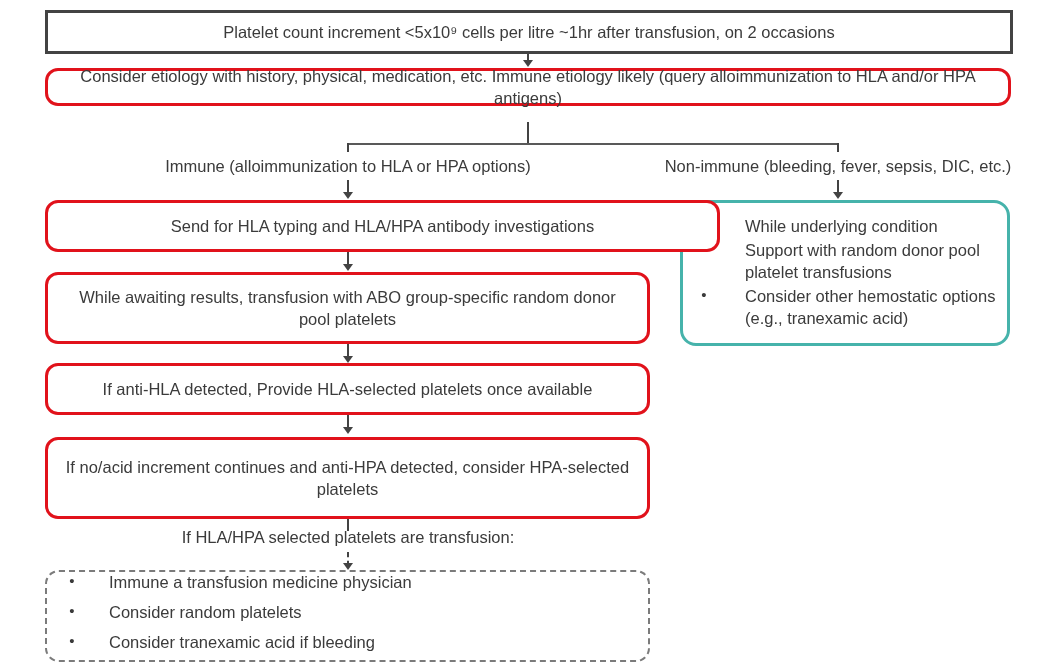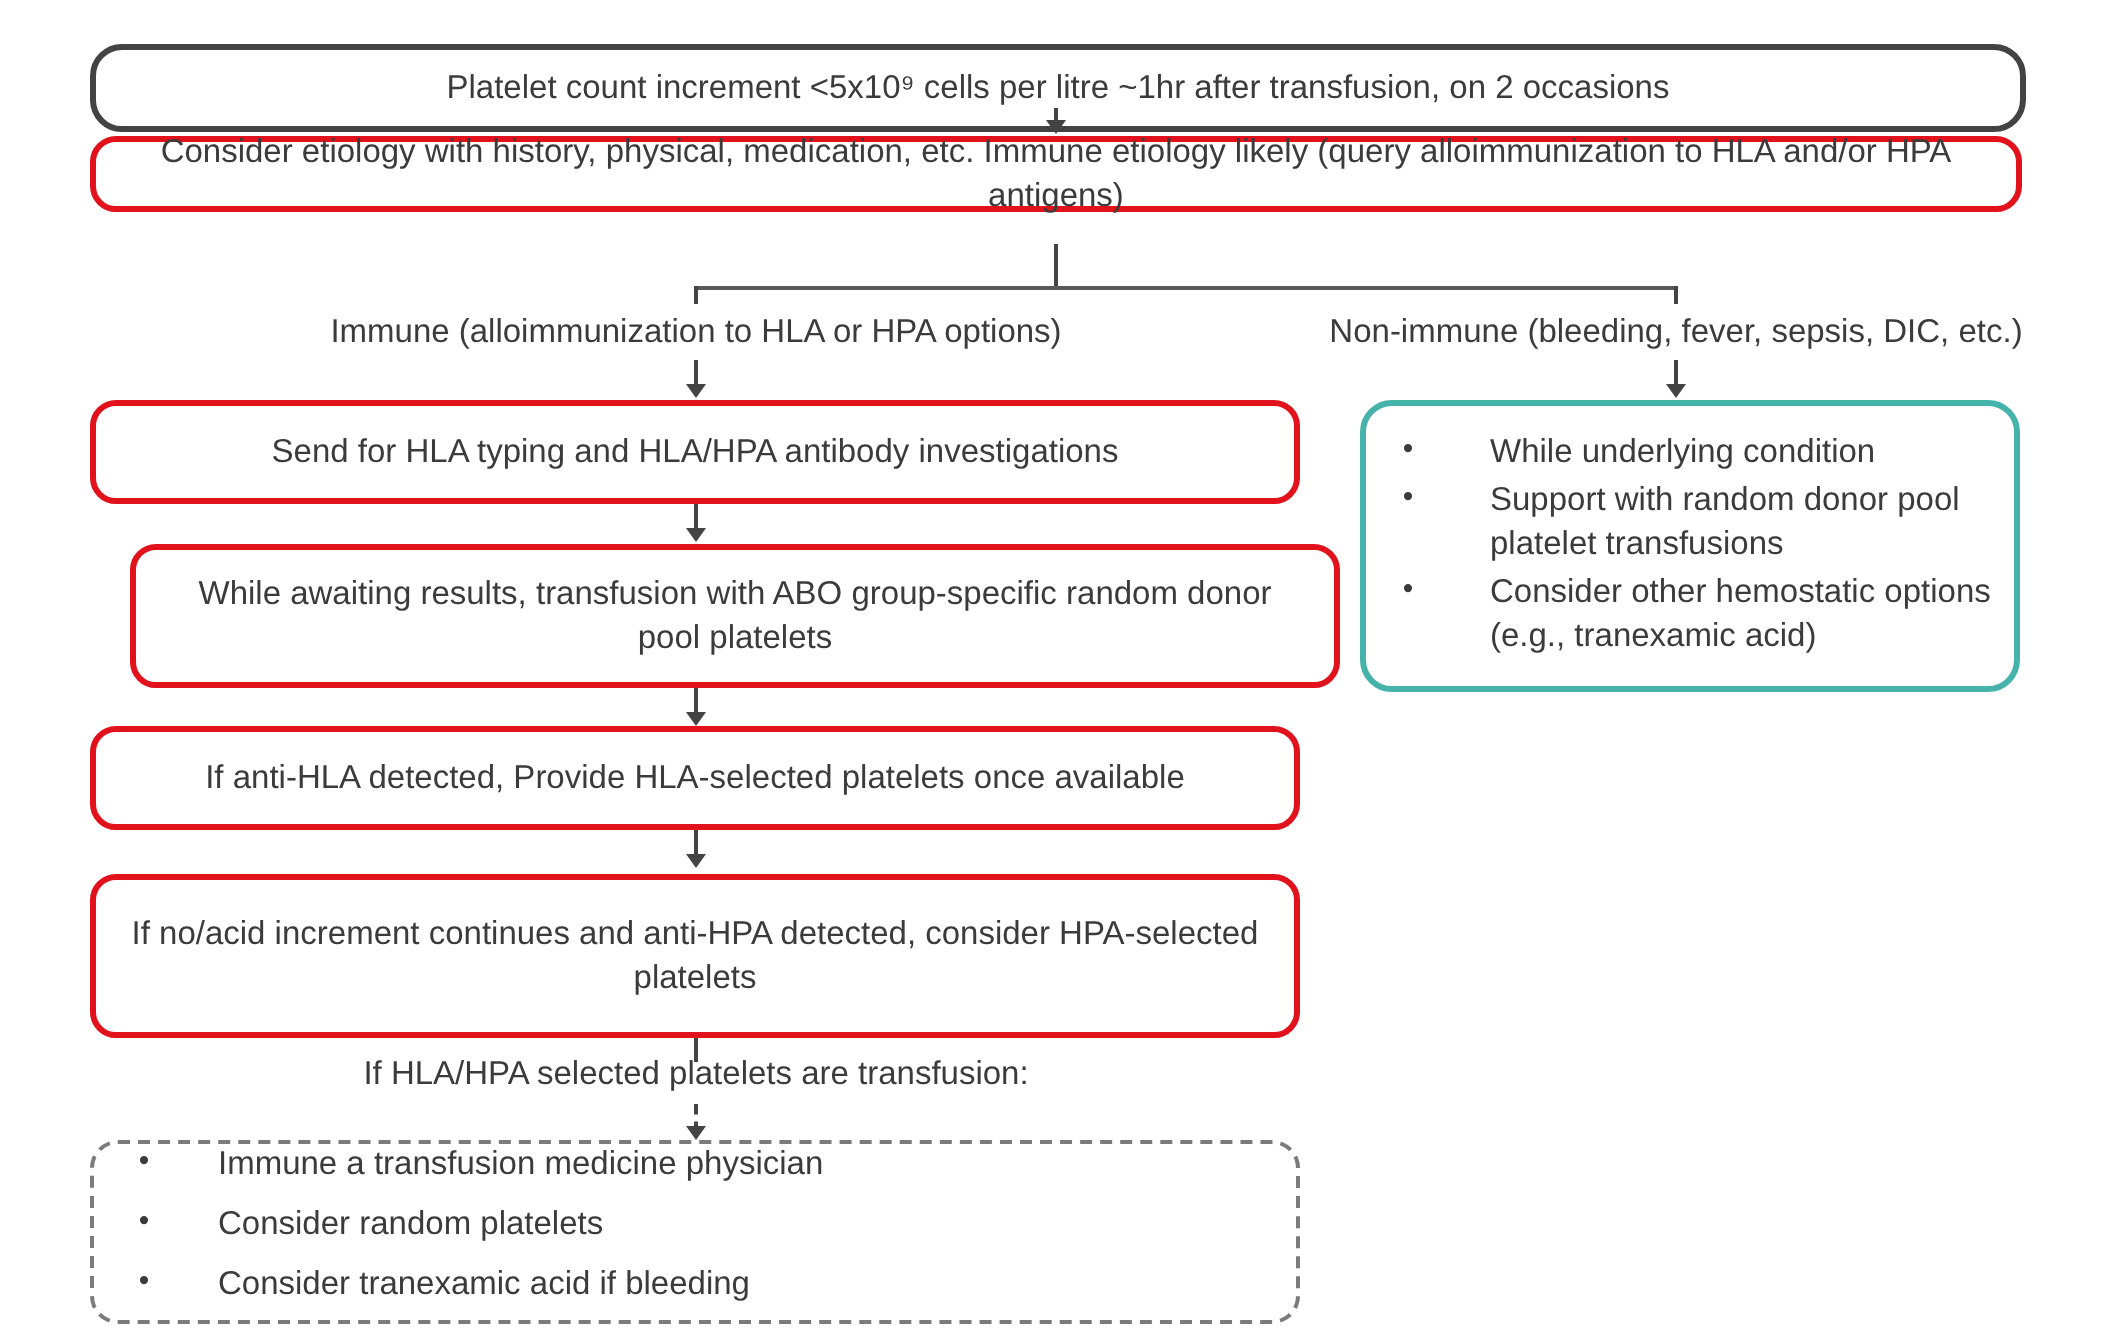--- a/index.html
+++ b/index.html
@@ -39,9 +39,8 @@
 
   .node-gray {
     border: 3px solid #434343;
-    border-radius: 16px;
-    font-size: 16.5px;
-    margin-top: 12px;
+    border-radius: 0;
+    font-size: 16.5px;
   }
   .node-red {
     border: 3.5px solid #e1121b;

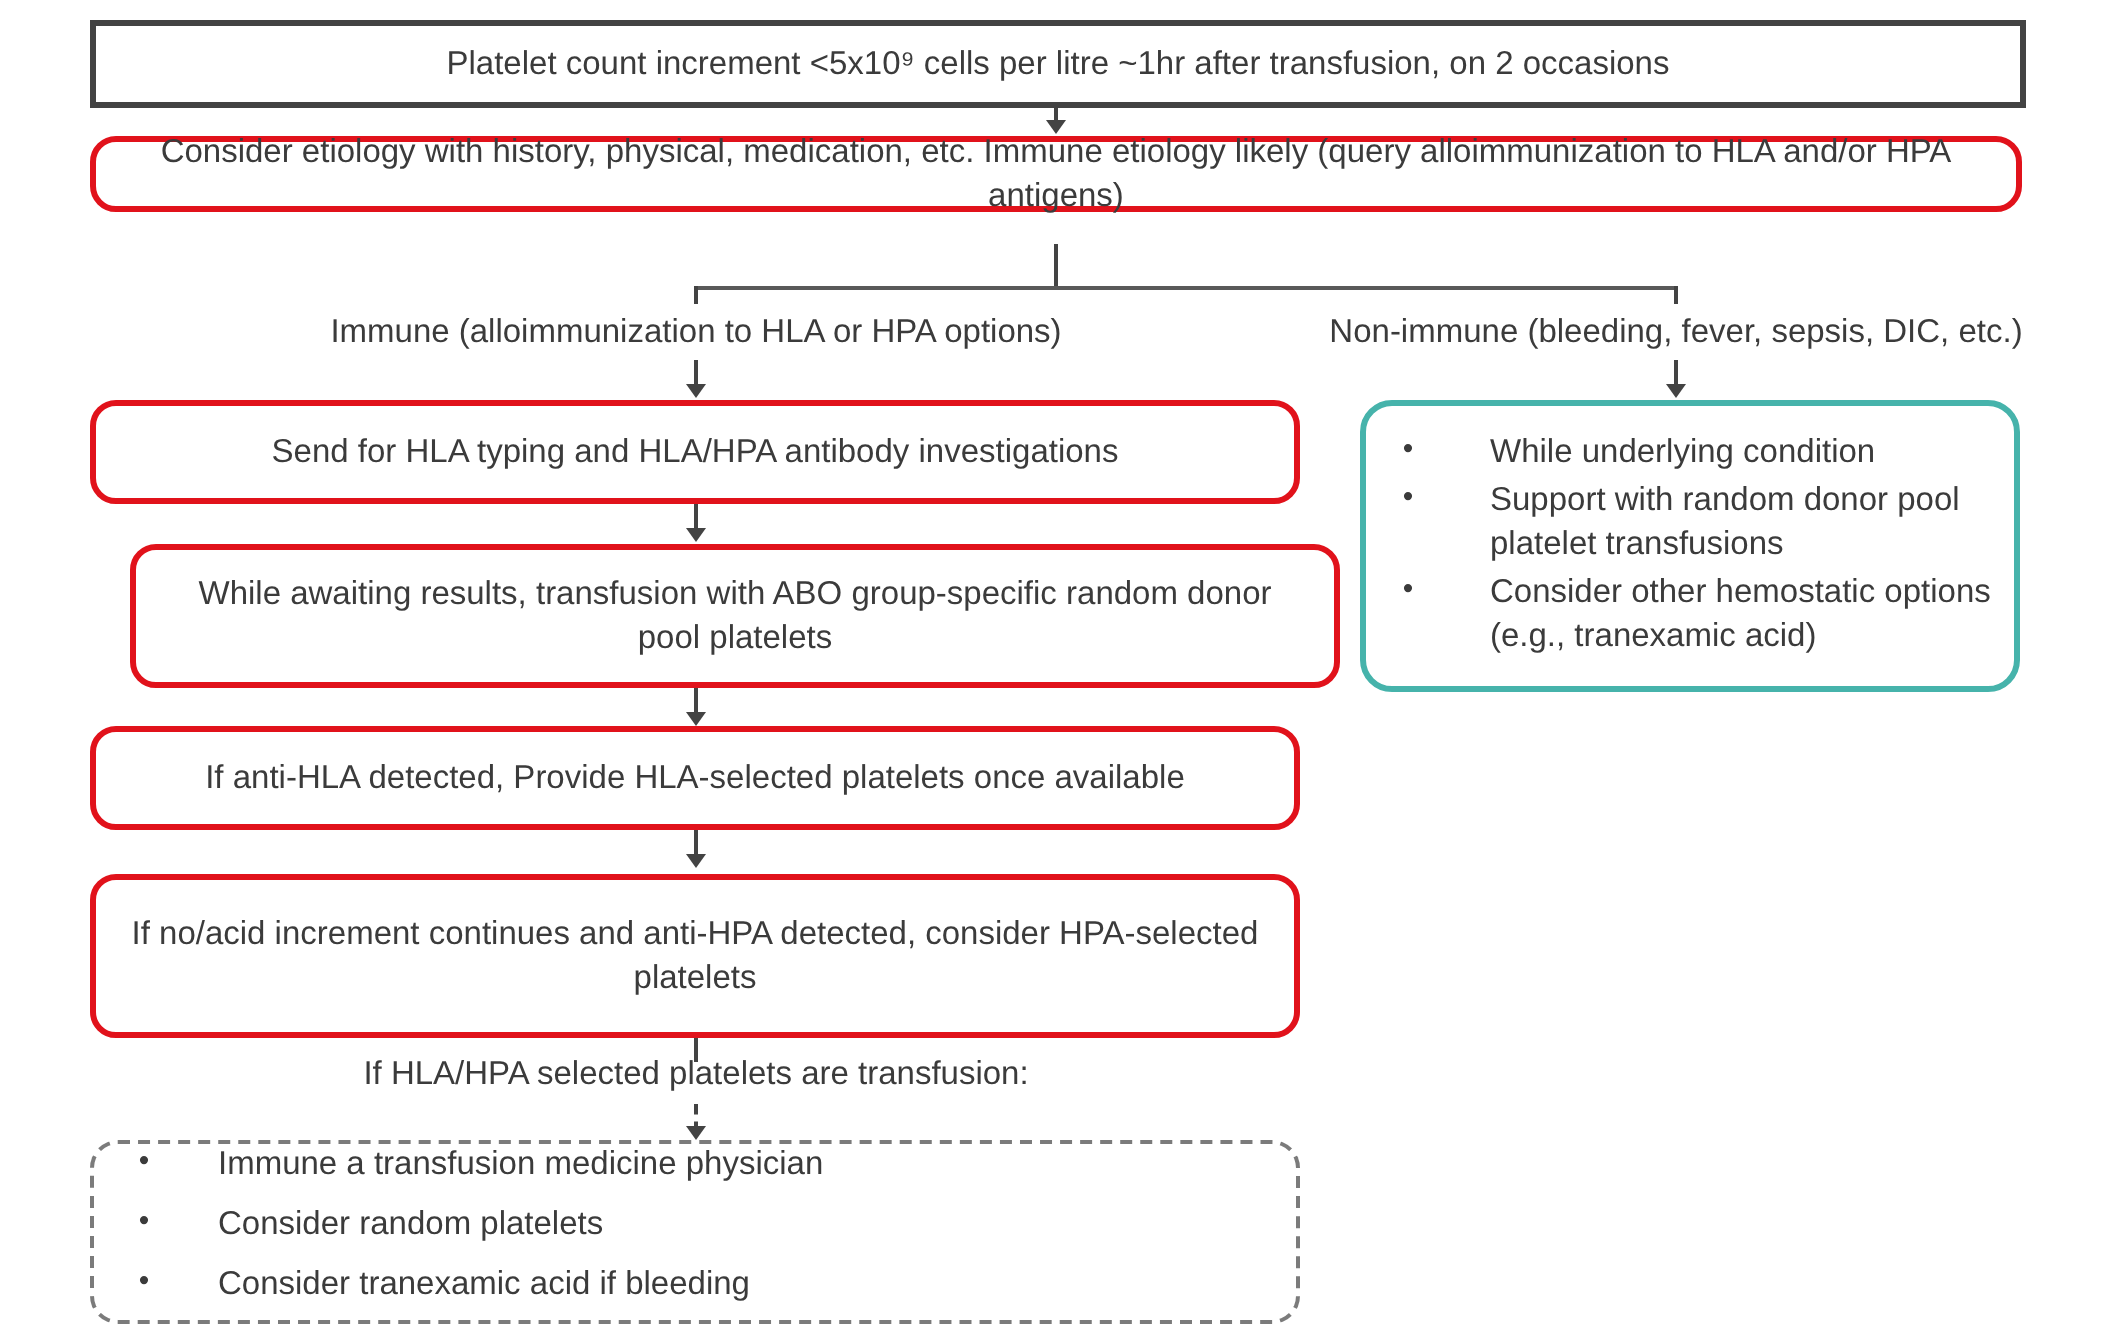--- a/index.html
+++ b/index.html
@@ -179,7 +179,7 @@
     </ul>
   </div>
 
-  <div class="node node-red" id="immune-step-1" style="left:45px; top:200px; width:605px; height:52px;">
+  <div class="node node-red" id="immune-step-1" style="left:45px; top:200px; width:675px; height:52px;">
     <span class="txt">Send for HLA typing and HLA/HPA antibody investigations</span>
   </div>
 

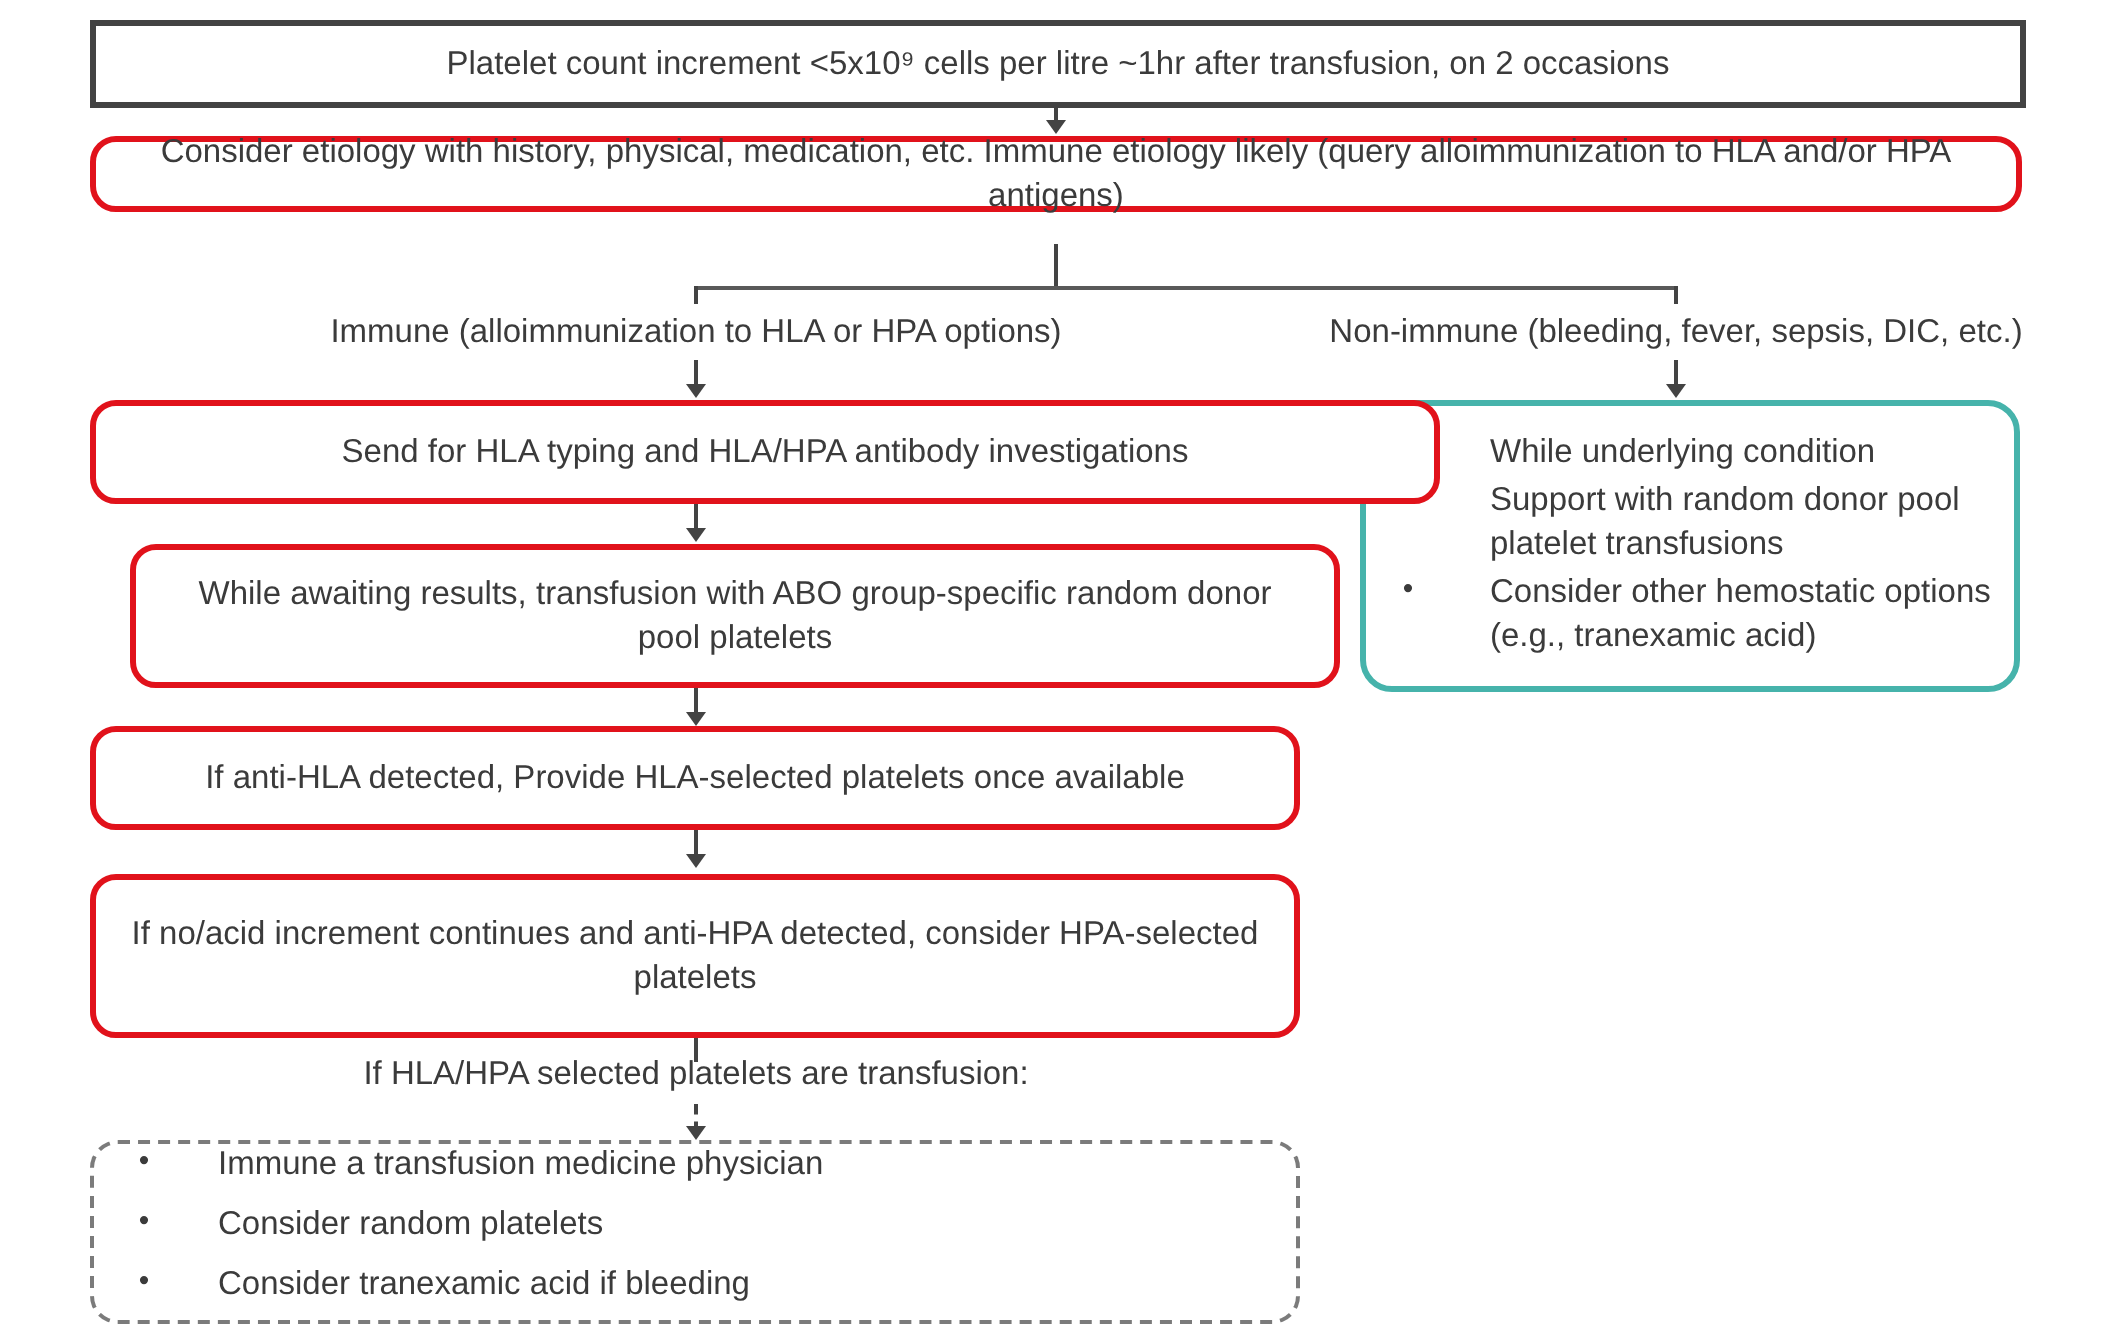--- a/index.html
+++ b/index.html
@@ -186,7 +186,7 @@
   <div class="vline" style="left:347px; top:252px; height:14px;"></div>
   <div class="arrowhead" style="left:343px; top:264px;"></div>
 
-  <div class="node node-red" id="immune-step-2" style="left:45px; top:272px; width:605px; height:72px;margin-left:20px;">
+  <div class="node node-red" id="immune-step-2" style="left:45px; top:272px; width:605px; height:72px;">
     <span class="txt">While awaiting results, transfusion with ABO group-specific random donor pool platelets</span>
   </div>
 

